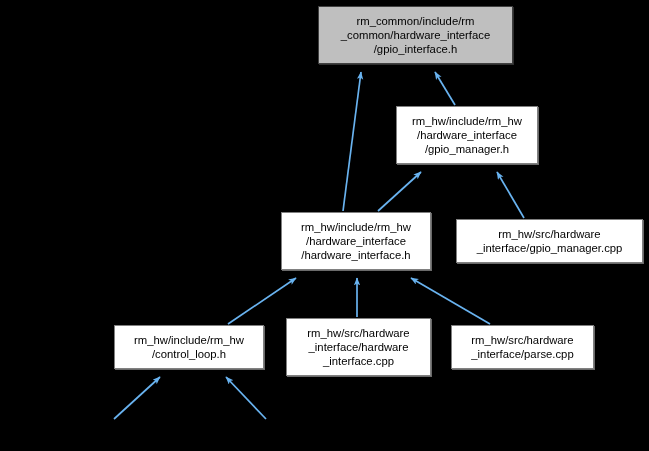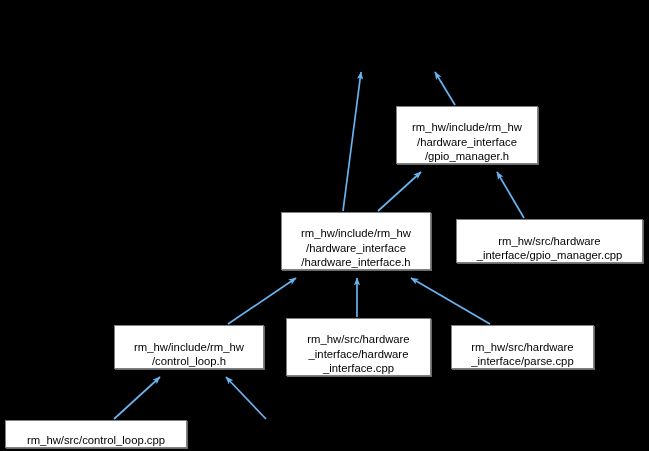--- a/index.html
+++ b/index.html
@@ -71,6 +71,11 @@
     </g>
   </svg>
 
+  <div class="node root" style="left:318px;top:6px;width:195px;height:58px;">
+    <span>rm_common/include/rm
+_common/hardware_interface
+/gpio_interface.h</span>
+  </div>
 
   <div class="node white" style="left:396px;top:106px;width:142px;height:58px;">
     <span>rm_hw/include/rm_hw

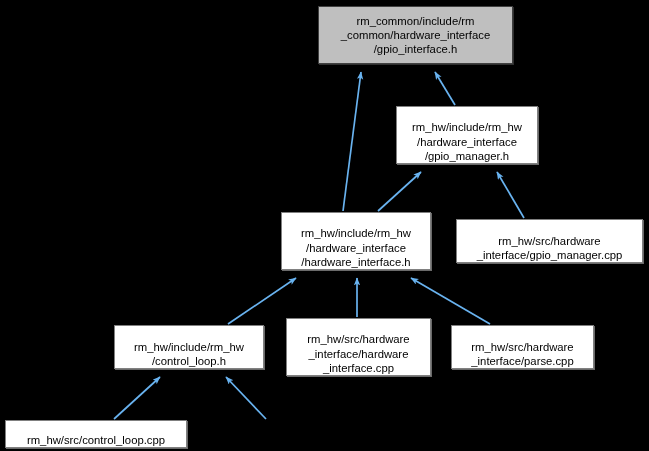--- a/index.html
+++ b/index.html
@@ -29,7 +29,6 @@
     background:#ffffff;
     border:1px solid #808080;
     box-shadow:1px 1px 0 0 #6a6a6a;
-    align-items:flex-end;
   }
   .node.root{
     background:#bfbfbf;

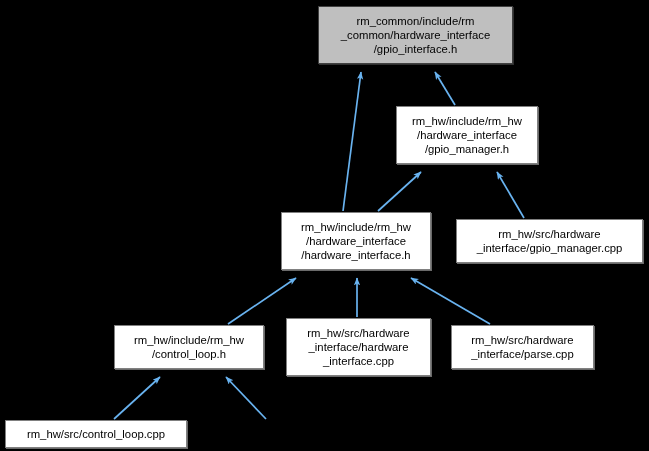--- a/index.html
+++ b/index.html
@@ -109,9 +109,6 @@
 _interface/parse.cpp</span>
   </div>
 
-  <div class="node white" style="left:5px;top:420px;width:182px;height:28px;">
-    <span>rm_hw/src/control_loop.cpp</span>
-  </div>
 
 
 </div>

